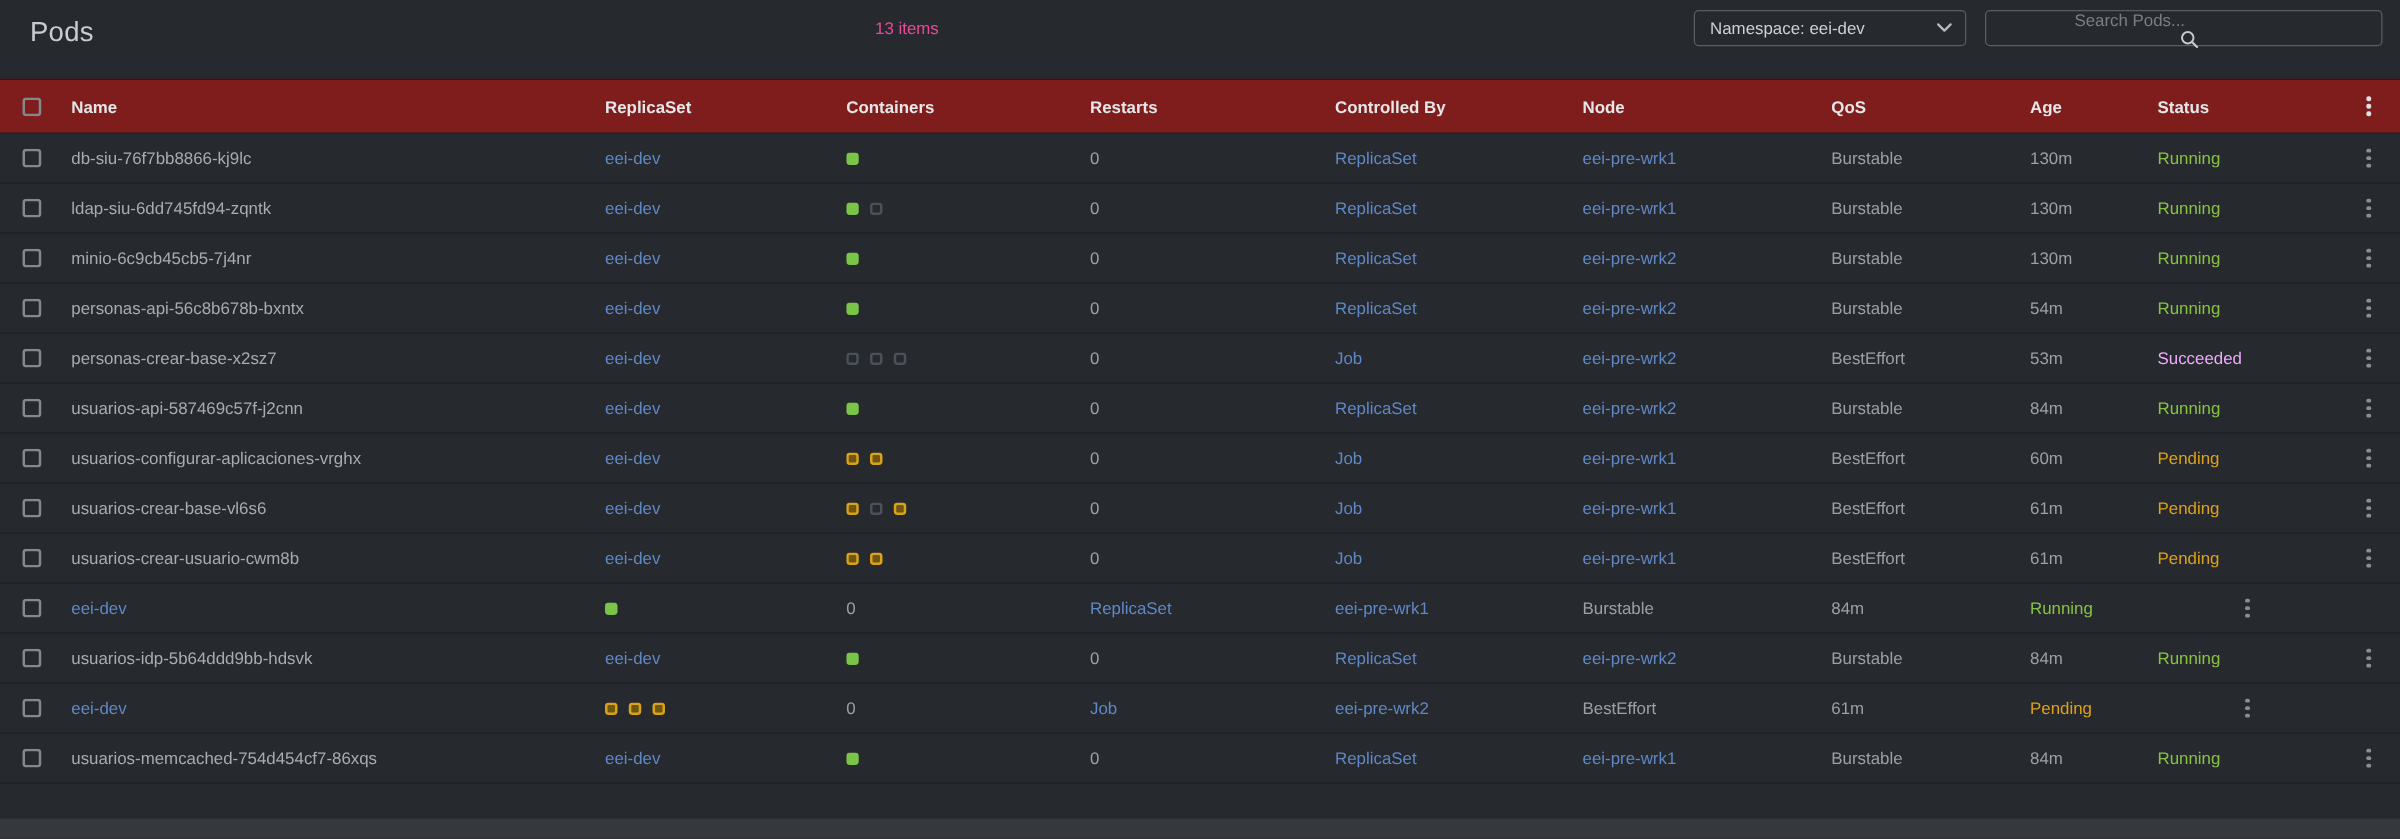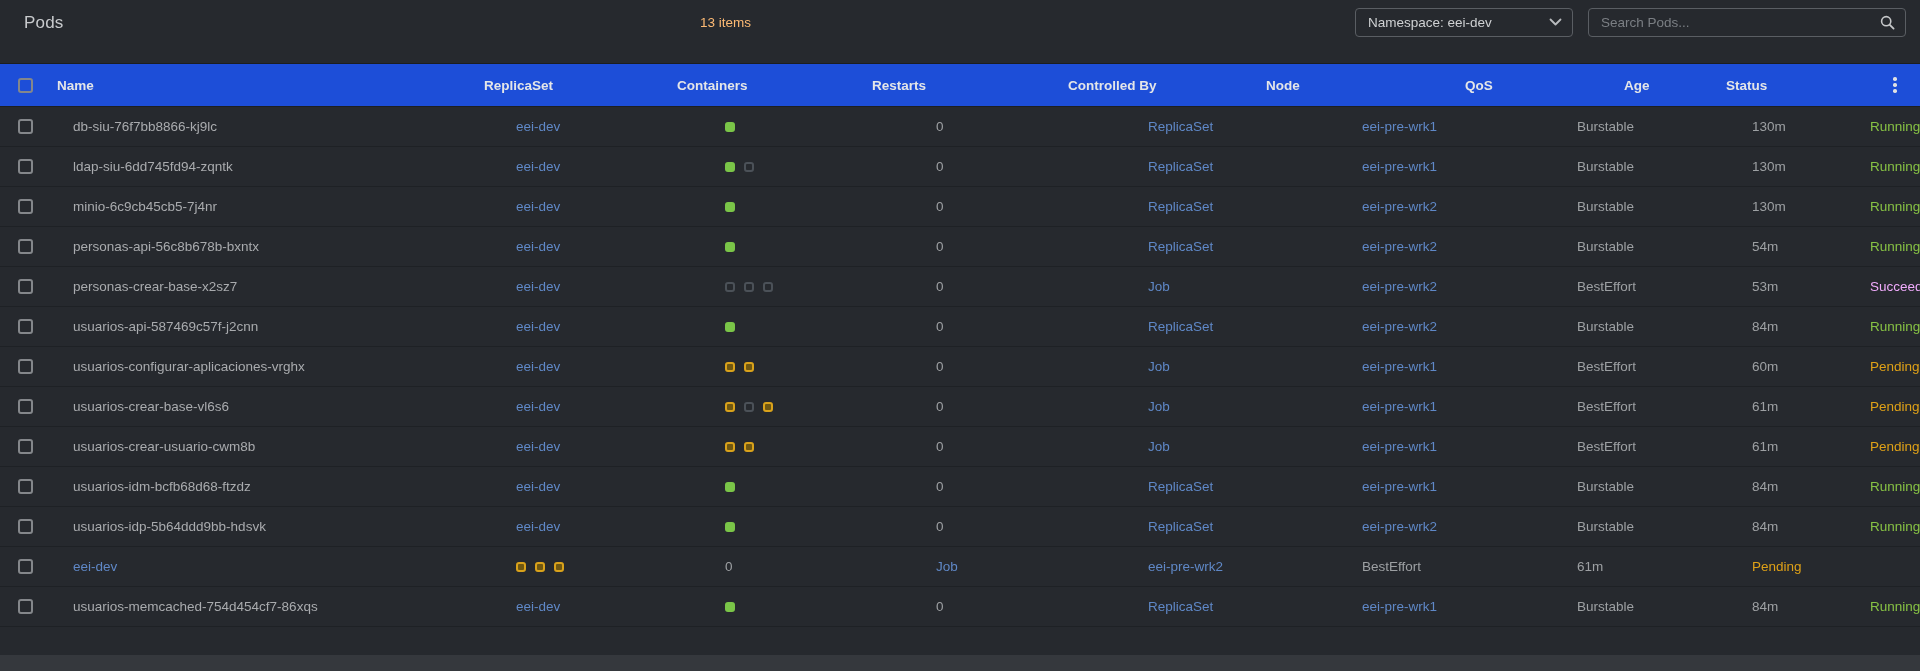--- a/index.html
+++ b/index.html
@@ -20,7 +20,7 @@
   .page-title {
     position: absolute;
     left: 24px; top: 13px;
-    font-size: 17px;
+    font-size: 22px;
     color: #c9cbce;
     letter-spacing: .2px;
   }

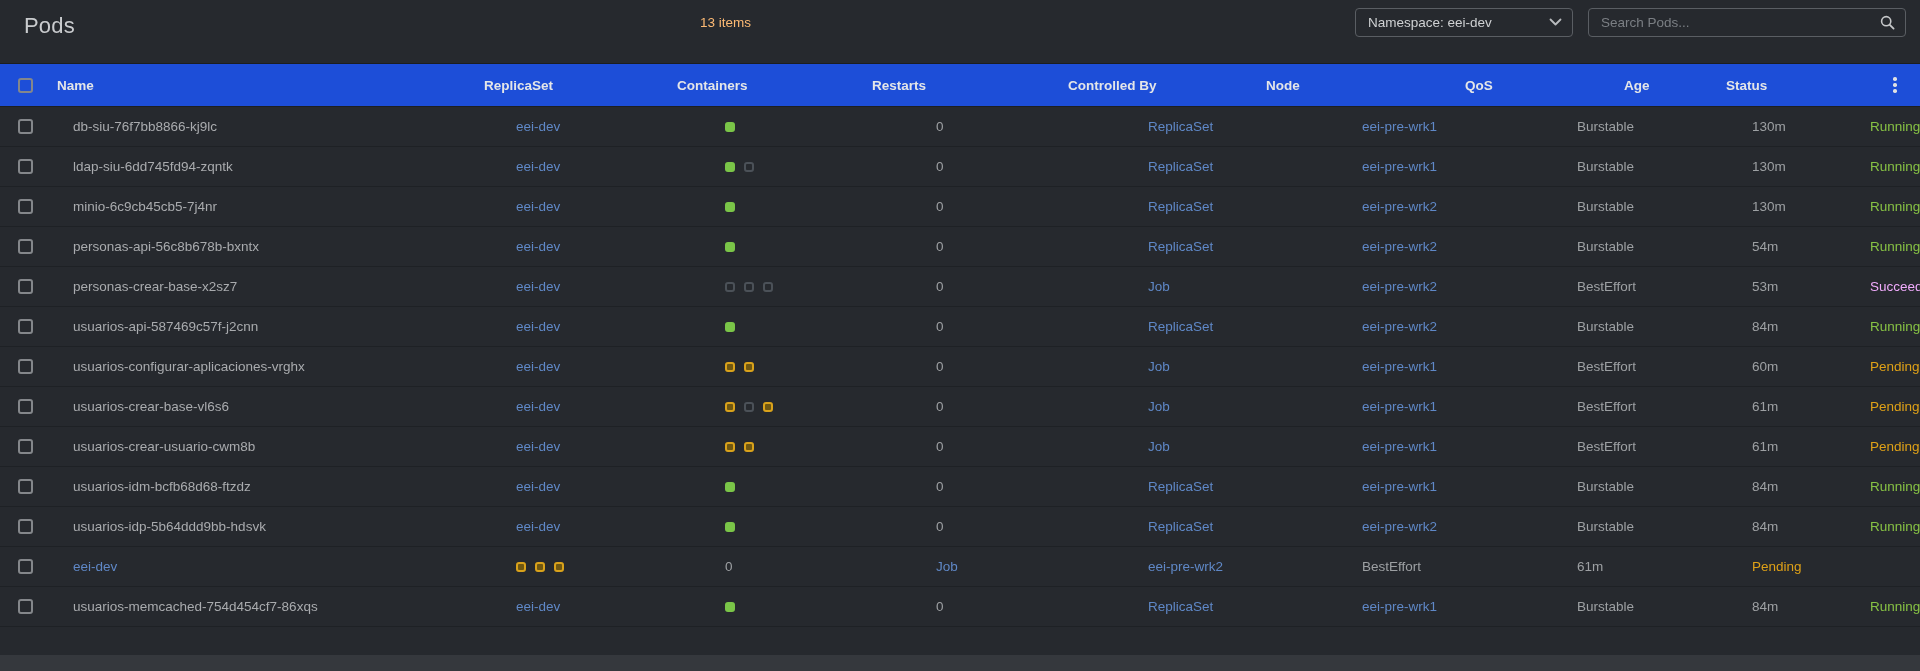--- a/index.html
+++ b/index.html
@@ -28,7 +28,7 @@
     position: absolute;
     left: 700px; top: 15px;
     font-size: 13.5px;
-    color: #fdba74;
+    color: #ec4899;
   }
   .ns-select {
     position: absolute;

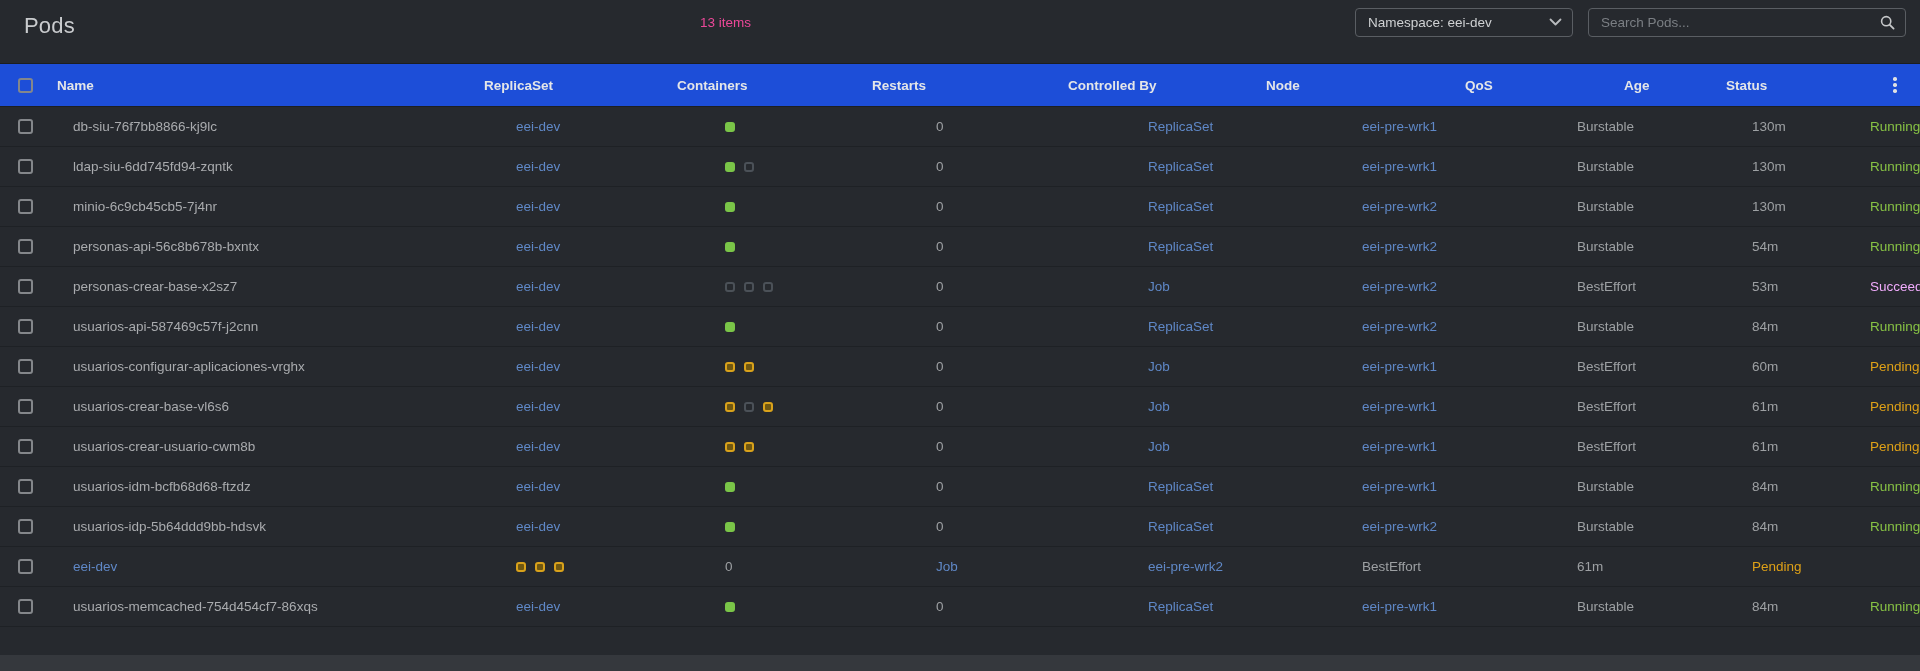--- a/index.html
+++ b/index.html
@@ -51,6 +51,7 @@
     border-radius: 4px;
     display: flex; align-items: center;
     padding: 0 10px 0 12px;
+    flex-direction: column;
   }
   .search-box input {
     flex: 1;

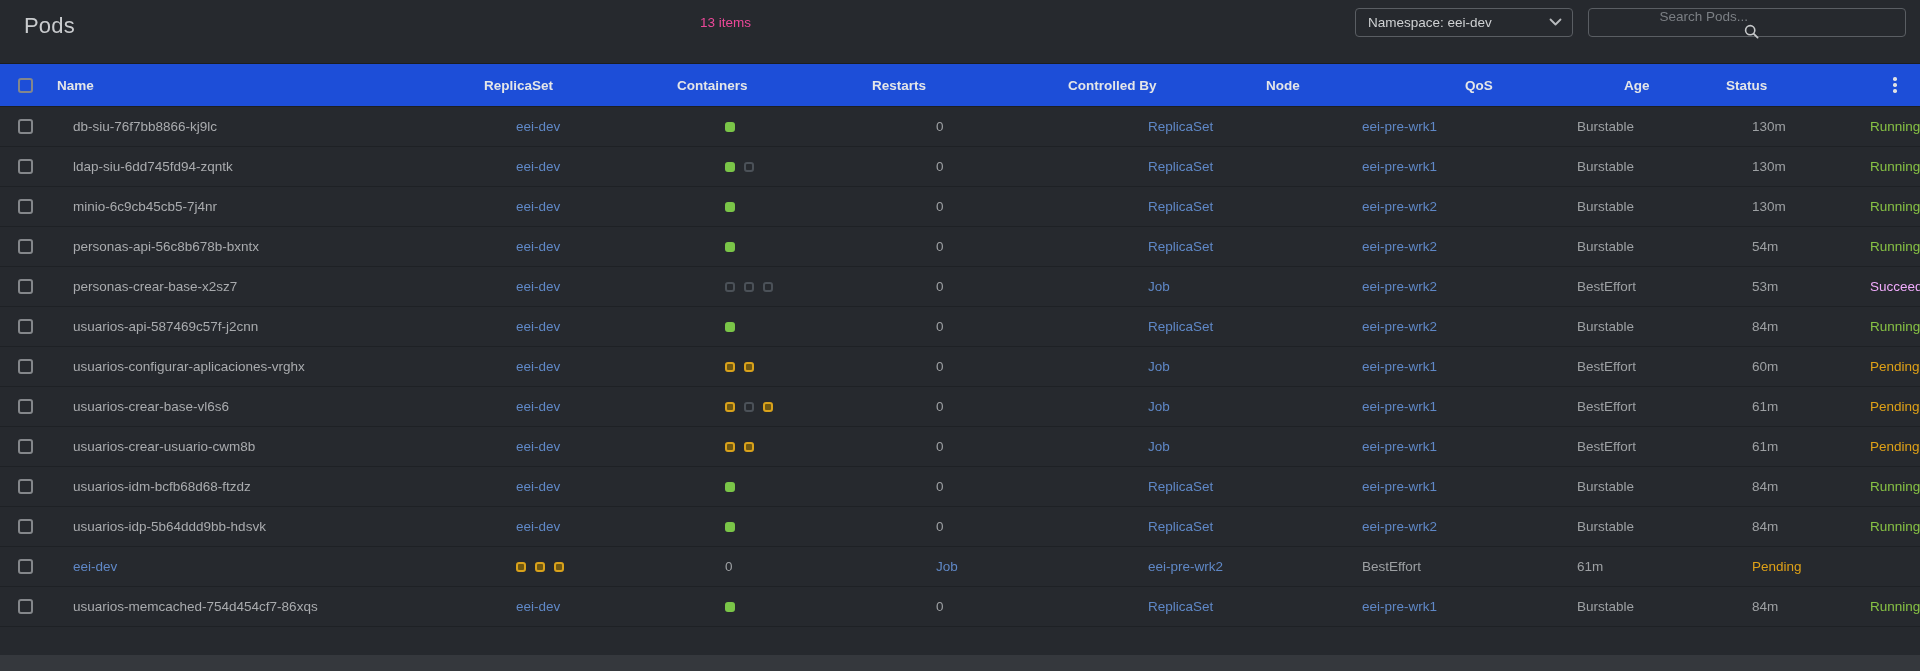--- a/index.html
+++ b/index.html
@@ -73,7 +73,7 @@
   }
   .thead {
     height: 44px;
-    background: #1d4ed8;
+    background: #7f1d1d;
     border-top: 1px solid #1b1e21;
     border-bottom: 1px solid #1c1f22;
     font-size: 13.5px;

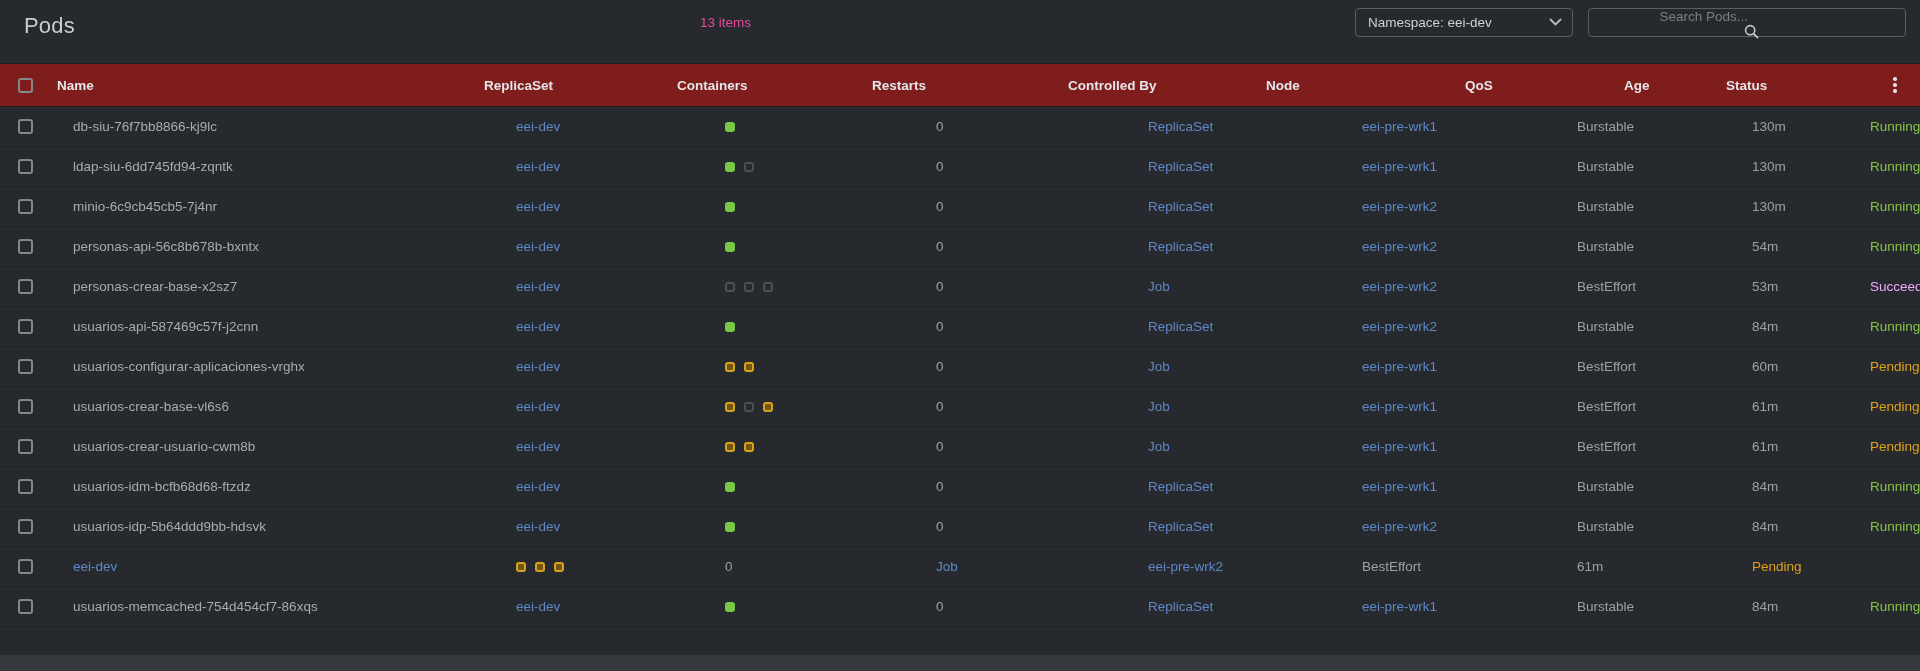--- a/index.html
+++ b/index.html
@@ -84,7 +84,6 @@
     height: 40px;
     border-bottom: 1px solid #1e2125;
     font-size: 13.5px;
-    gap: 16px;
   }
   .cell { overflow: hidden; white-space: nowrap; }
   .checkbox-cell { display: flex; justify-content: flex-start; padding-left: 18px; }

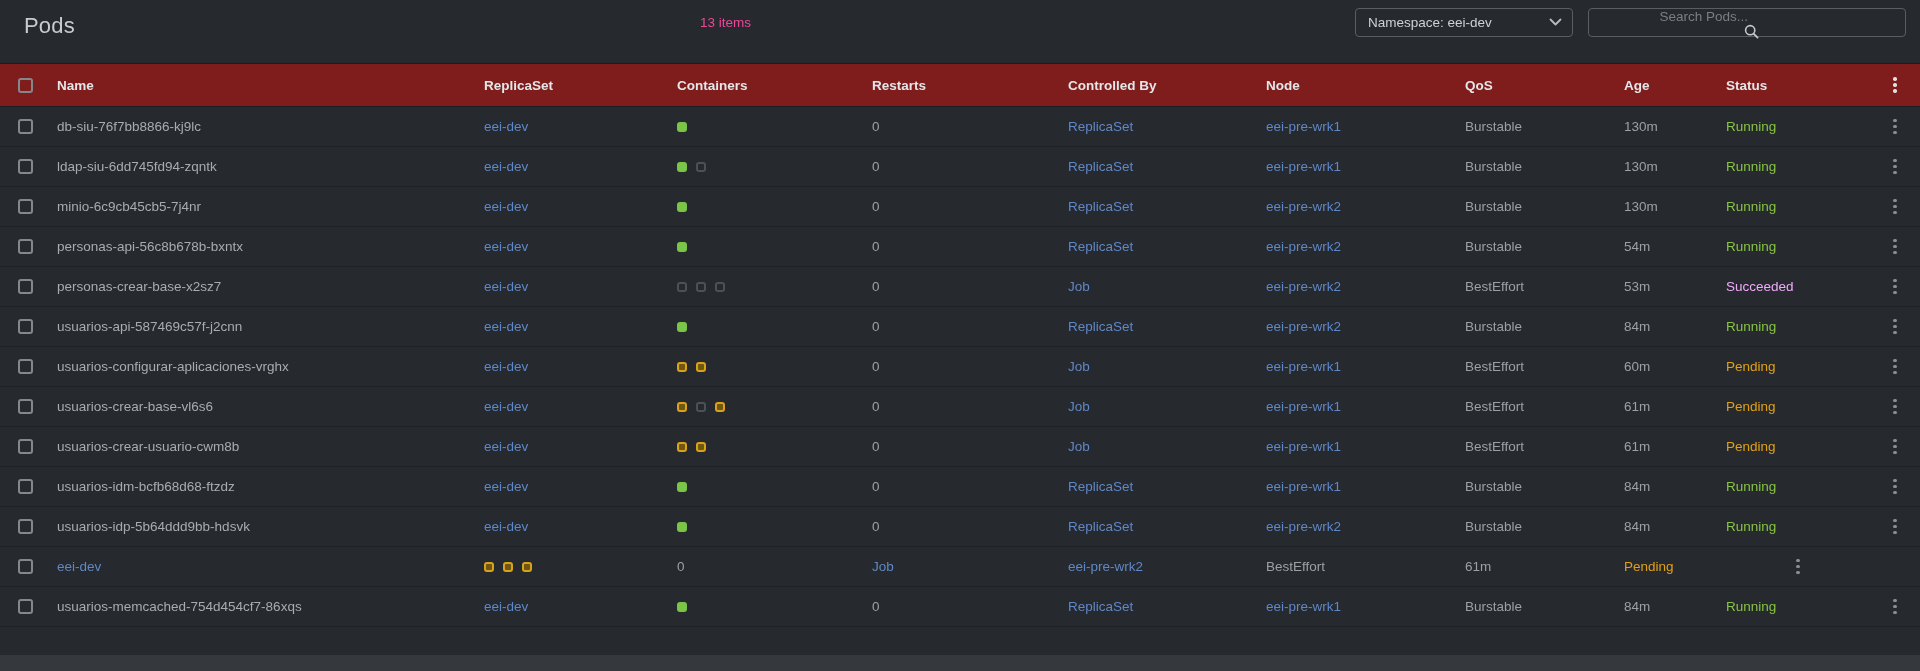--- a/index.html
+++ b/index.html
@@ -401,7 +401,6 @@
     <div class="cell checkbox-cell">
             <span class="checkbox"></span>
           </div>
-    <div class="cell name-cell">usuarios-idm-bcfb68d68-ftzdz</div>
     <div class="cell"><a class="ns-link">eei-dev</a></div>
     <div class="cell containers-cell">
             <span class="dot dot-green"></span>

